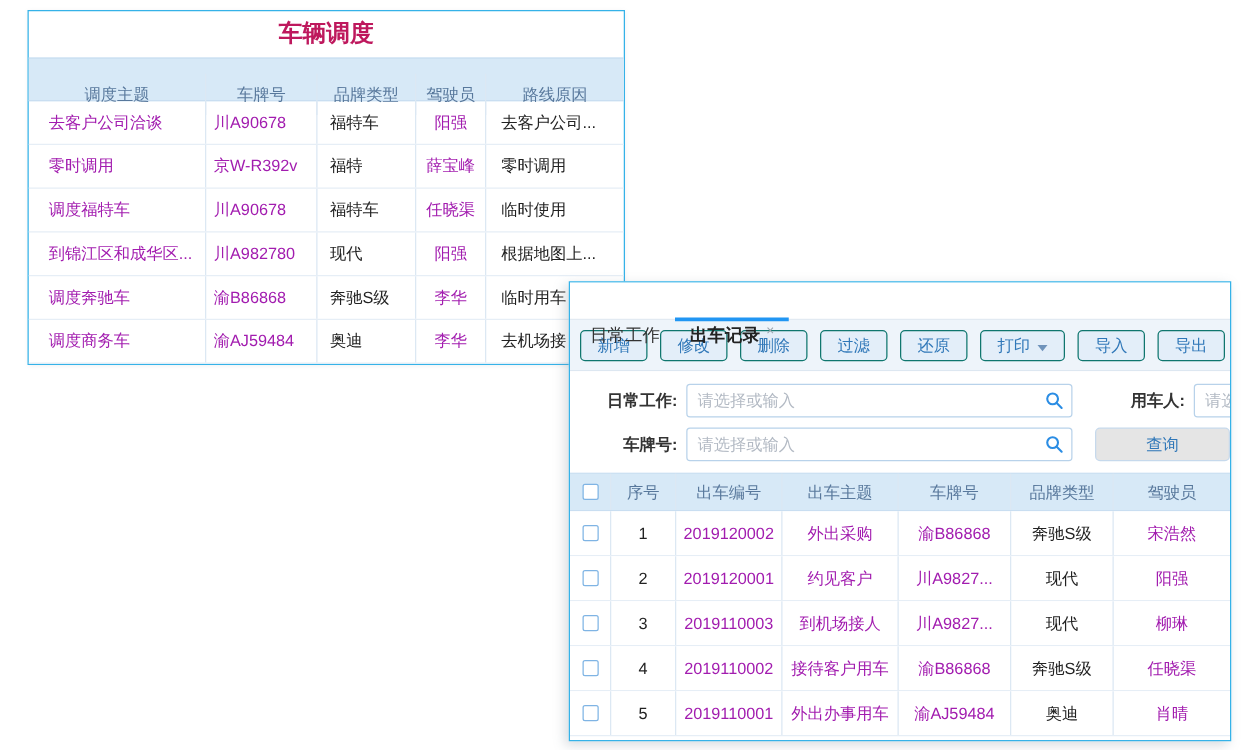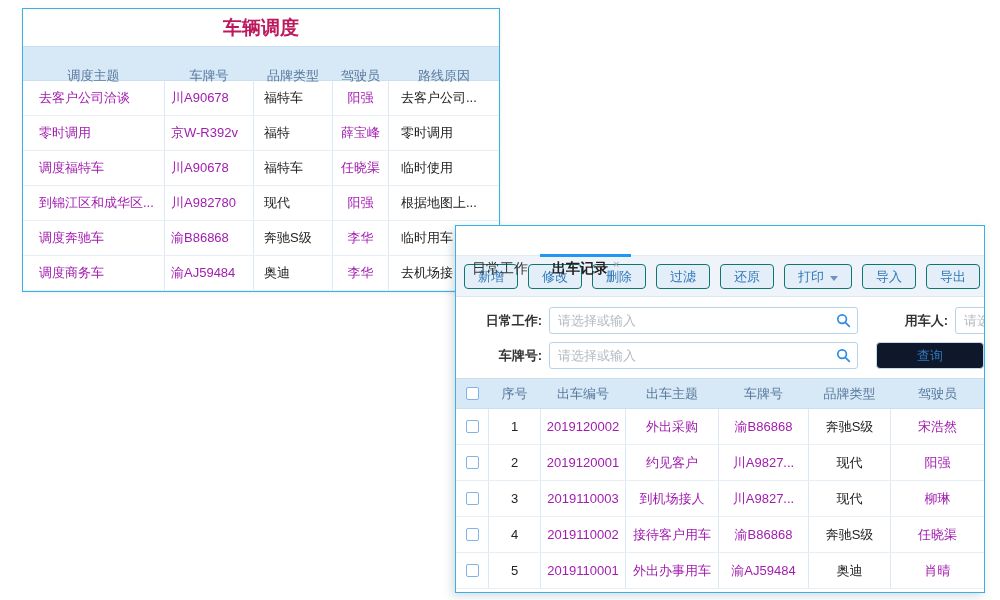--- a/index.html
+++ b/index.html
@@ -67,7 +67,7 @@
   .finput::placeholder { color:#b3bac4; }
   .search-ico { position:absolute; right:7px; top:6px; width:15px; height:15px; }
   .query-btn { position:absolute; left:420px; top:45px; width:108px; height:27px;
-    background:#0f172a; border:1px solid #c6d9ec; border-radius:4px;
+    background:#e5e5e5; border:1px solid #c6d9ec; border-radius:4px;
     color:#2f77b8; font-size:13px; }
 
   .r-header { display:flex; height:31px; align-items:center;

